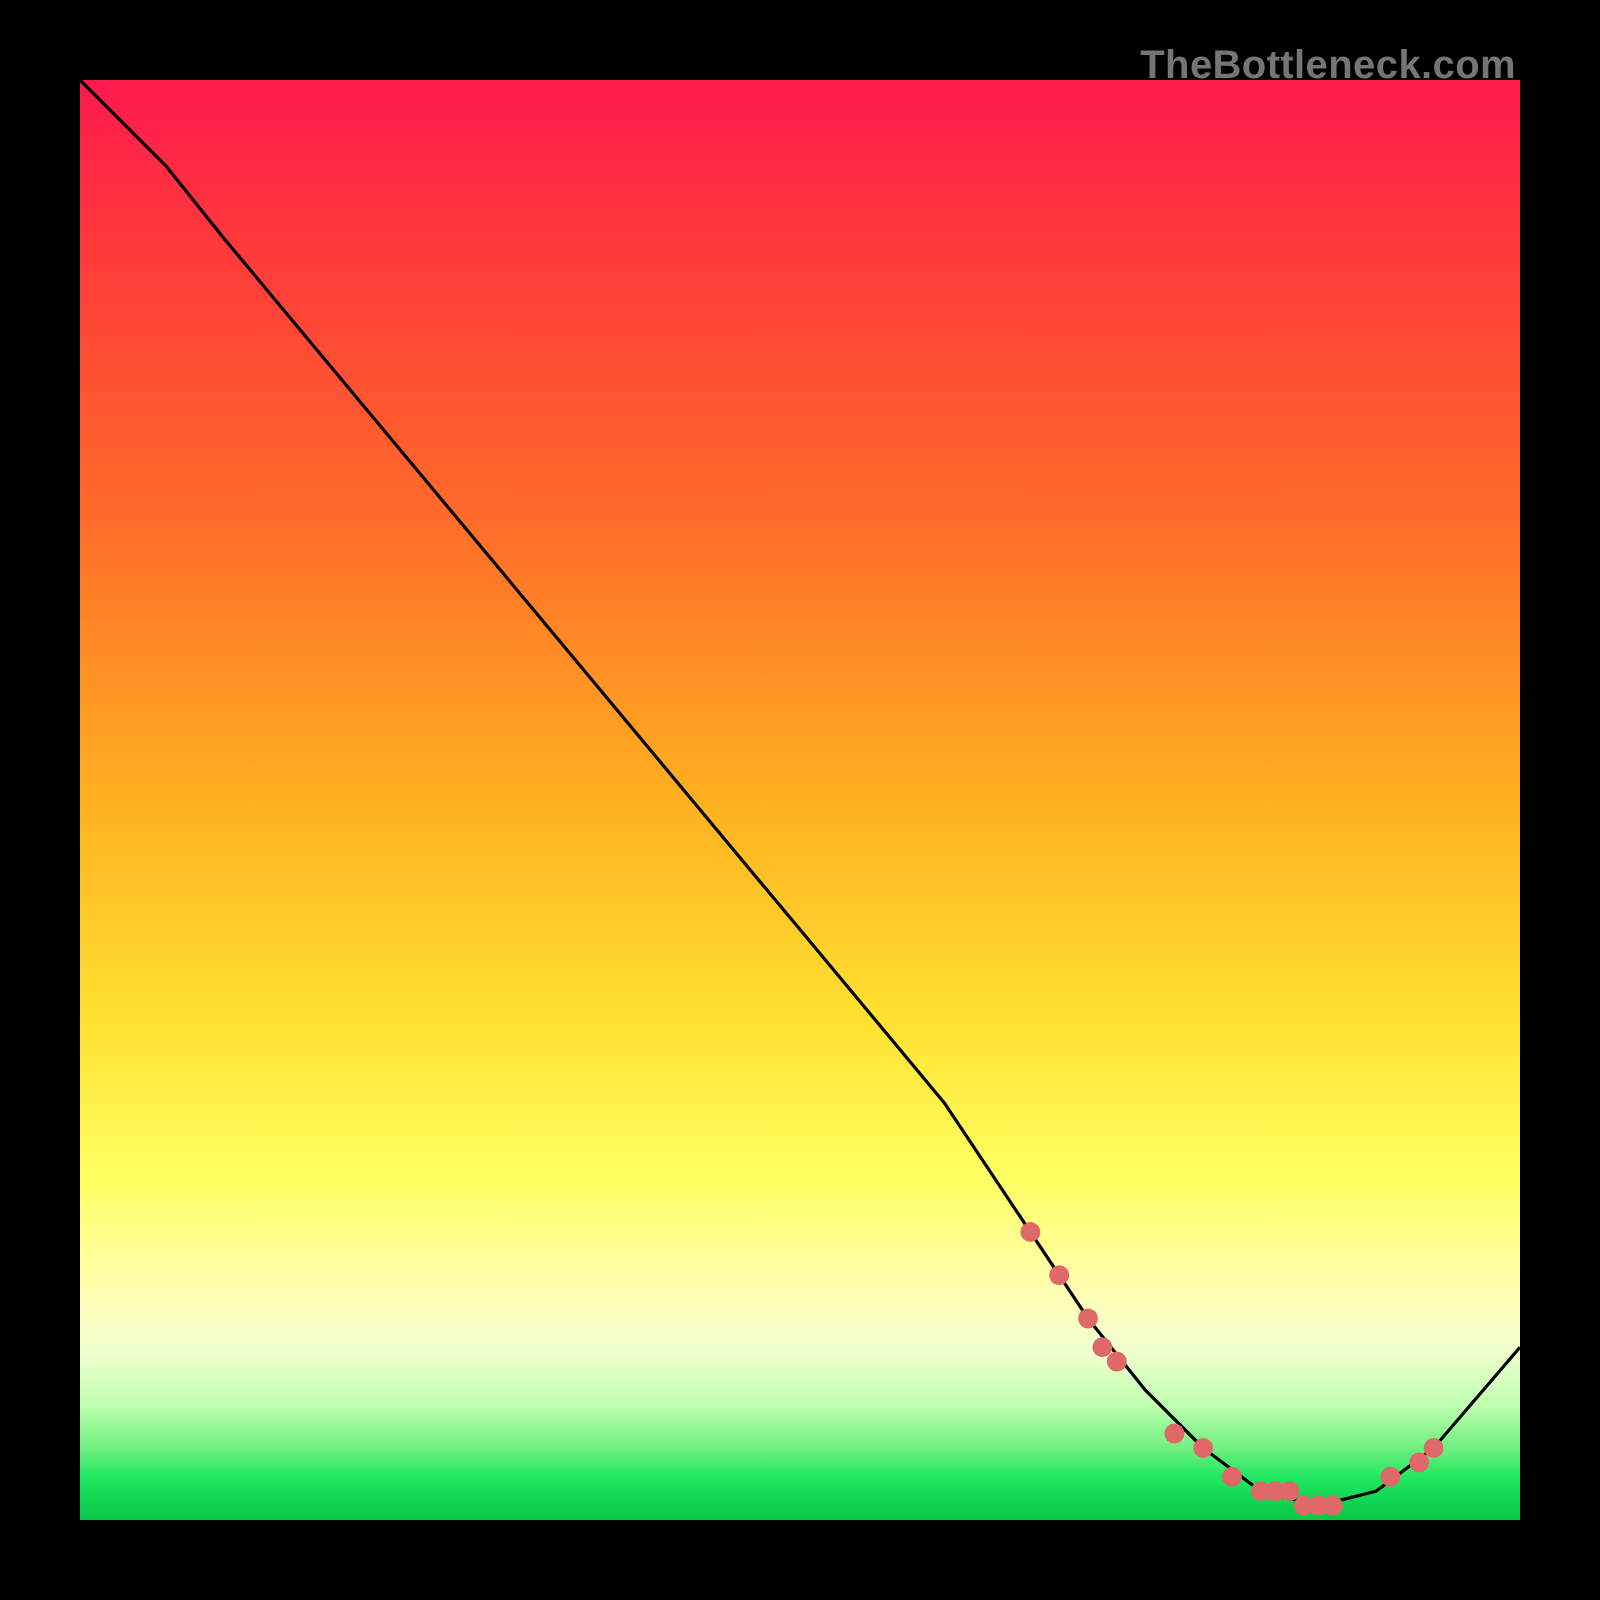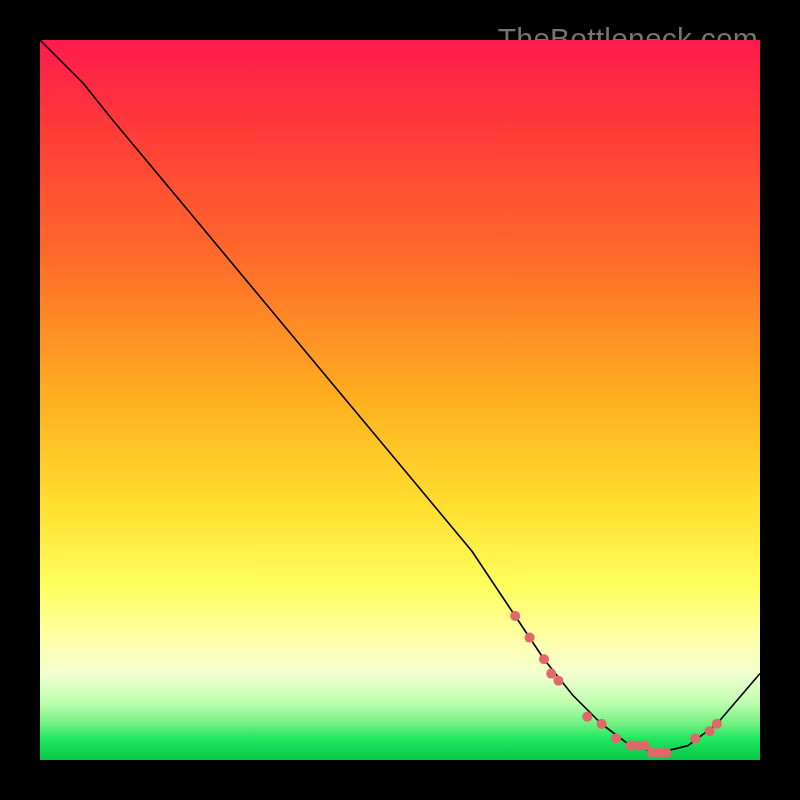--- a/index.html
+++ b/index.html
@@ -48,8 +48,8 @@
     right: 22px;
     top: 2px;
     color: #757575;
-    font-size: 30px;
-    font-weight: 400;
+    font-size: 20px;
+    font-weight: 700;
     letter-spacing: 0.2px;
   }
   svg.curve {

